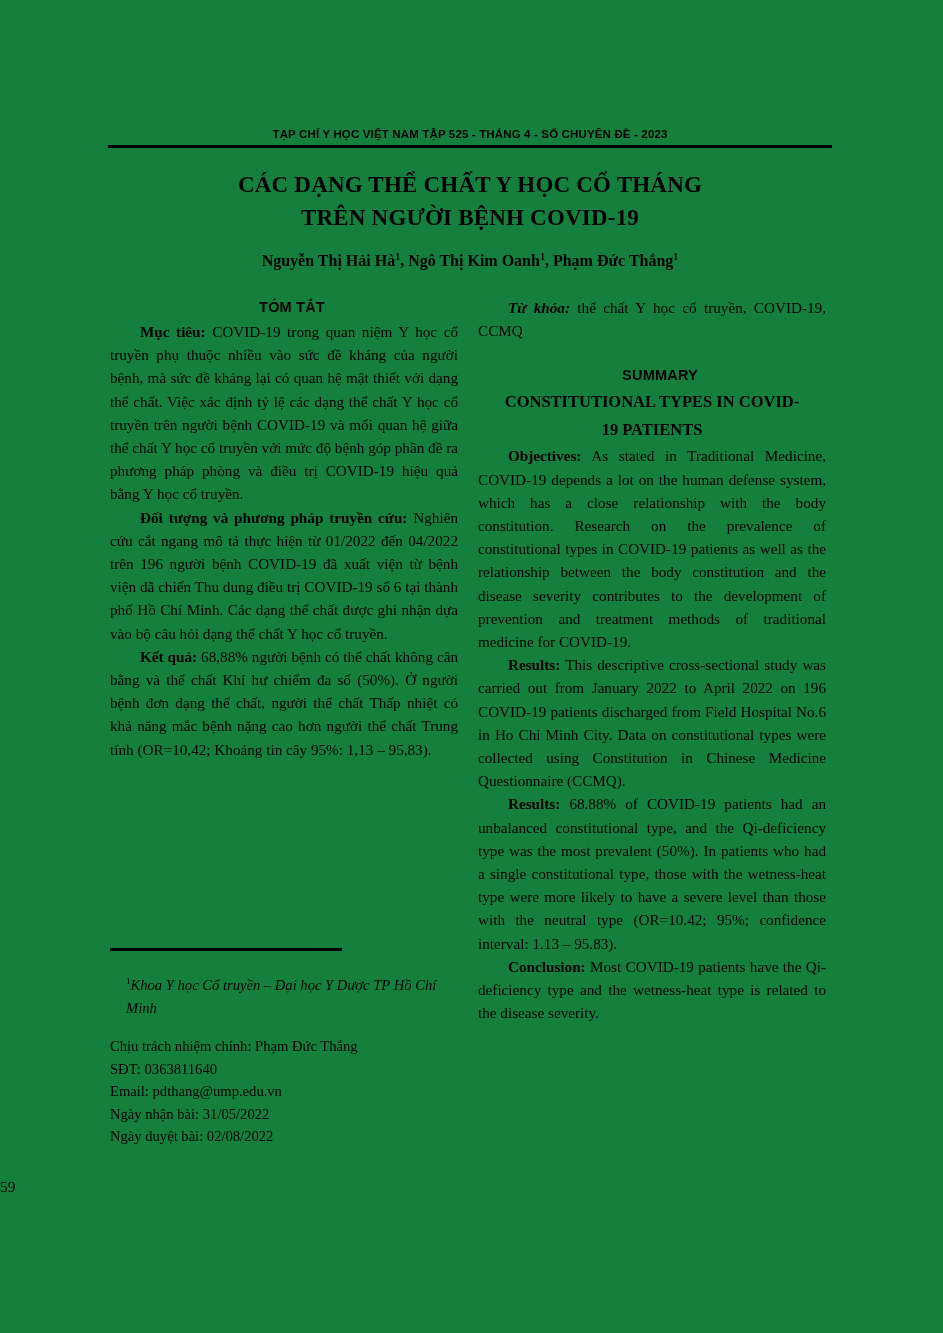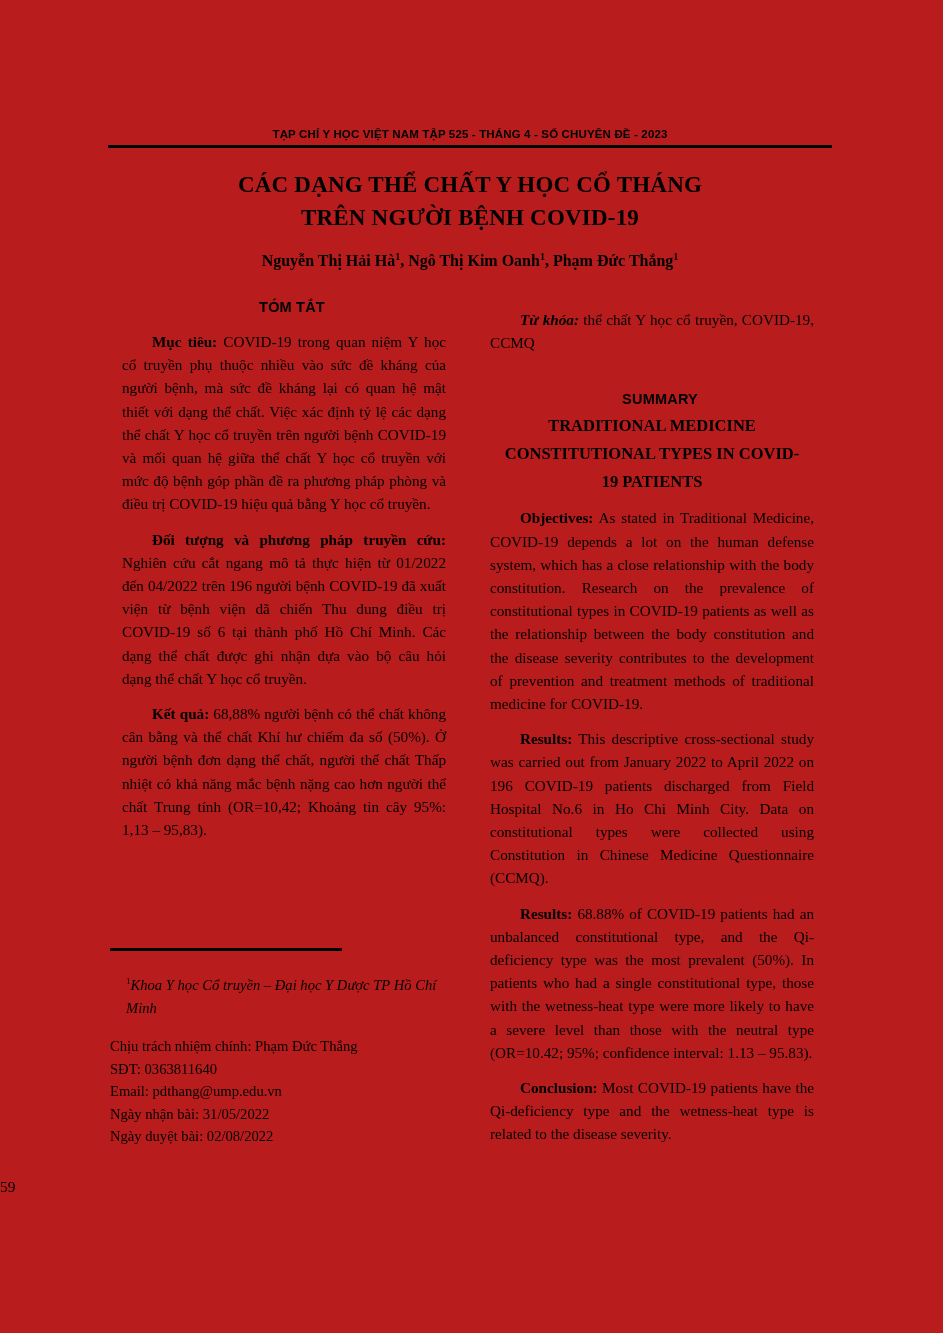--- a/index.html
+++ b/index.html
@@ -15,7 +15,7 @@
     position: relative;
     width: 943px;
     height: 1333px;
-    background: #b91c1c;
+    background: #15803d;
     overflow: hidden;
     box-sizing: border-box;
   }

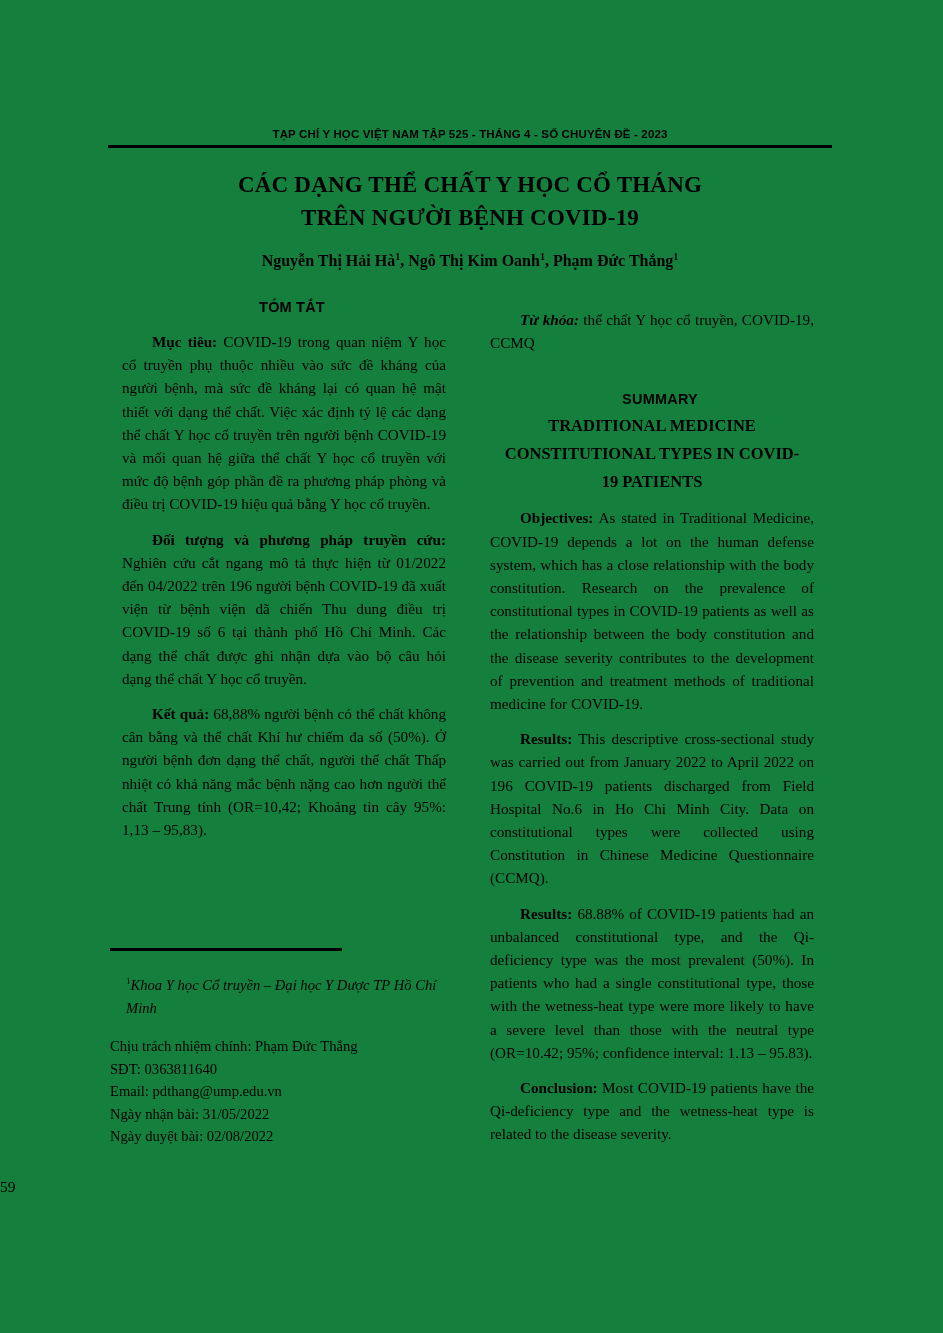--- a/index.html
+++ b/index.html
@@ -95,7 +95,7 @@
     letter-spacing: 0.2px;
   }
   .para {
-    margin: 12px;
+    margin: 0;
     text-indent: 30px;
     text-align: justify;
   }

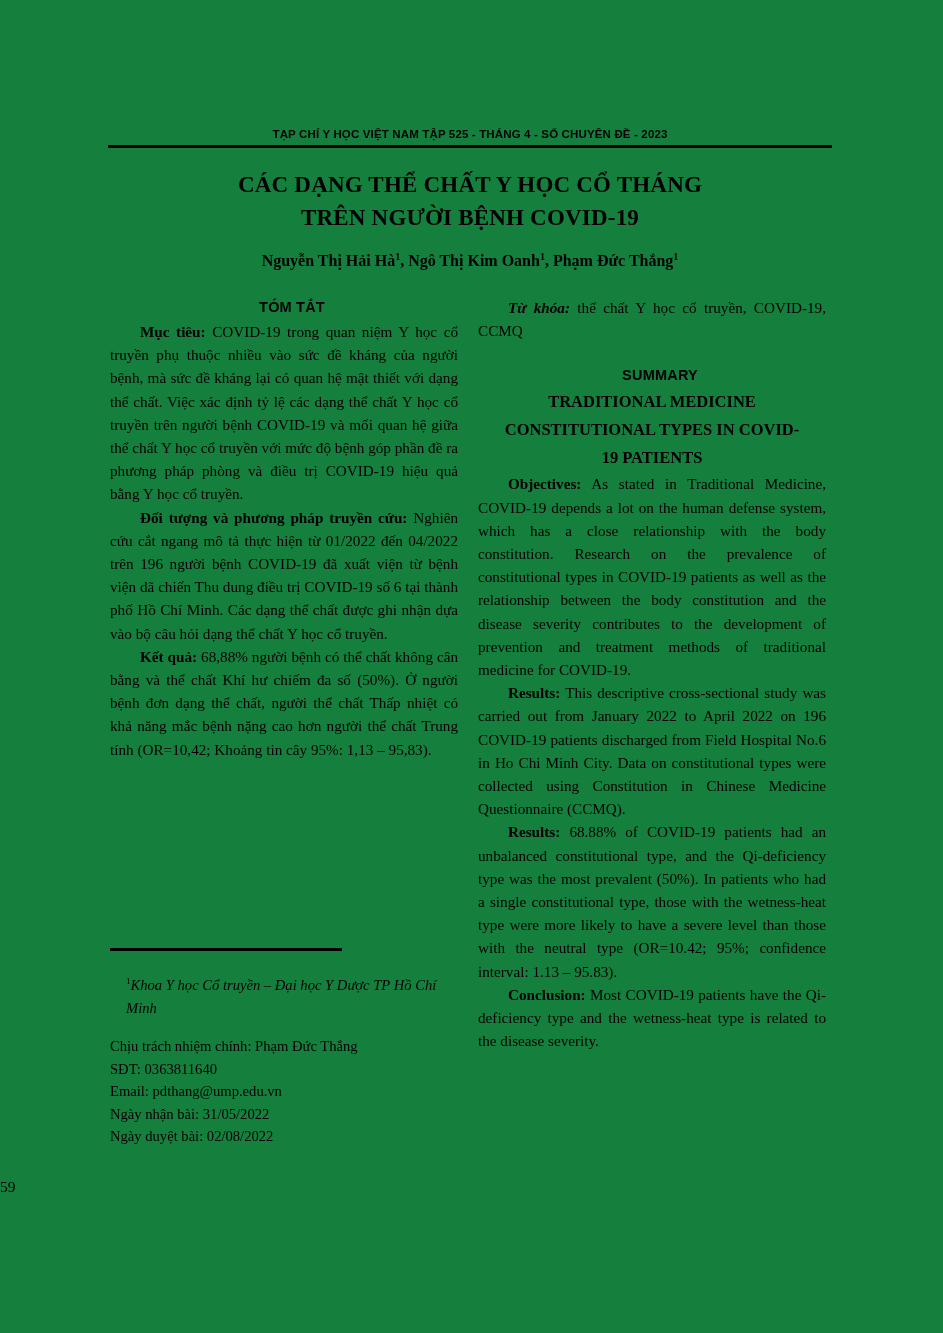--- a/index.html
+++ b/index.html
@@ -189,7 +189,6 @@
 
     <div class="sec-head">SUMMARY</div>
 
-    <div class="en-title">TRADITIONAL MEDICINE</div>
     <div class="en-title">CONSTITUTIONAL TYPES IN COVID-</div>
     <div class="en-title">19 PATIENTS</div>
 

